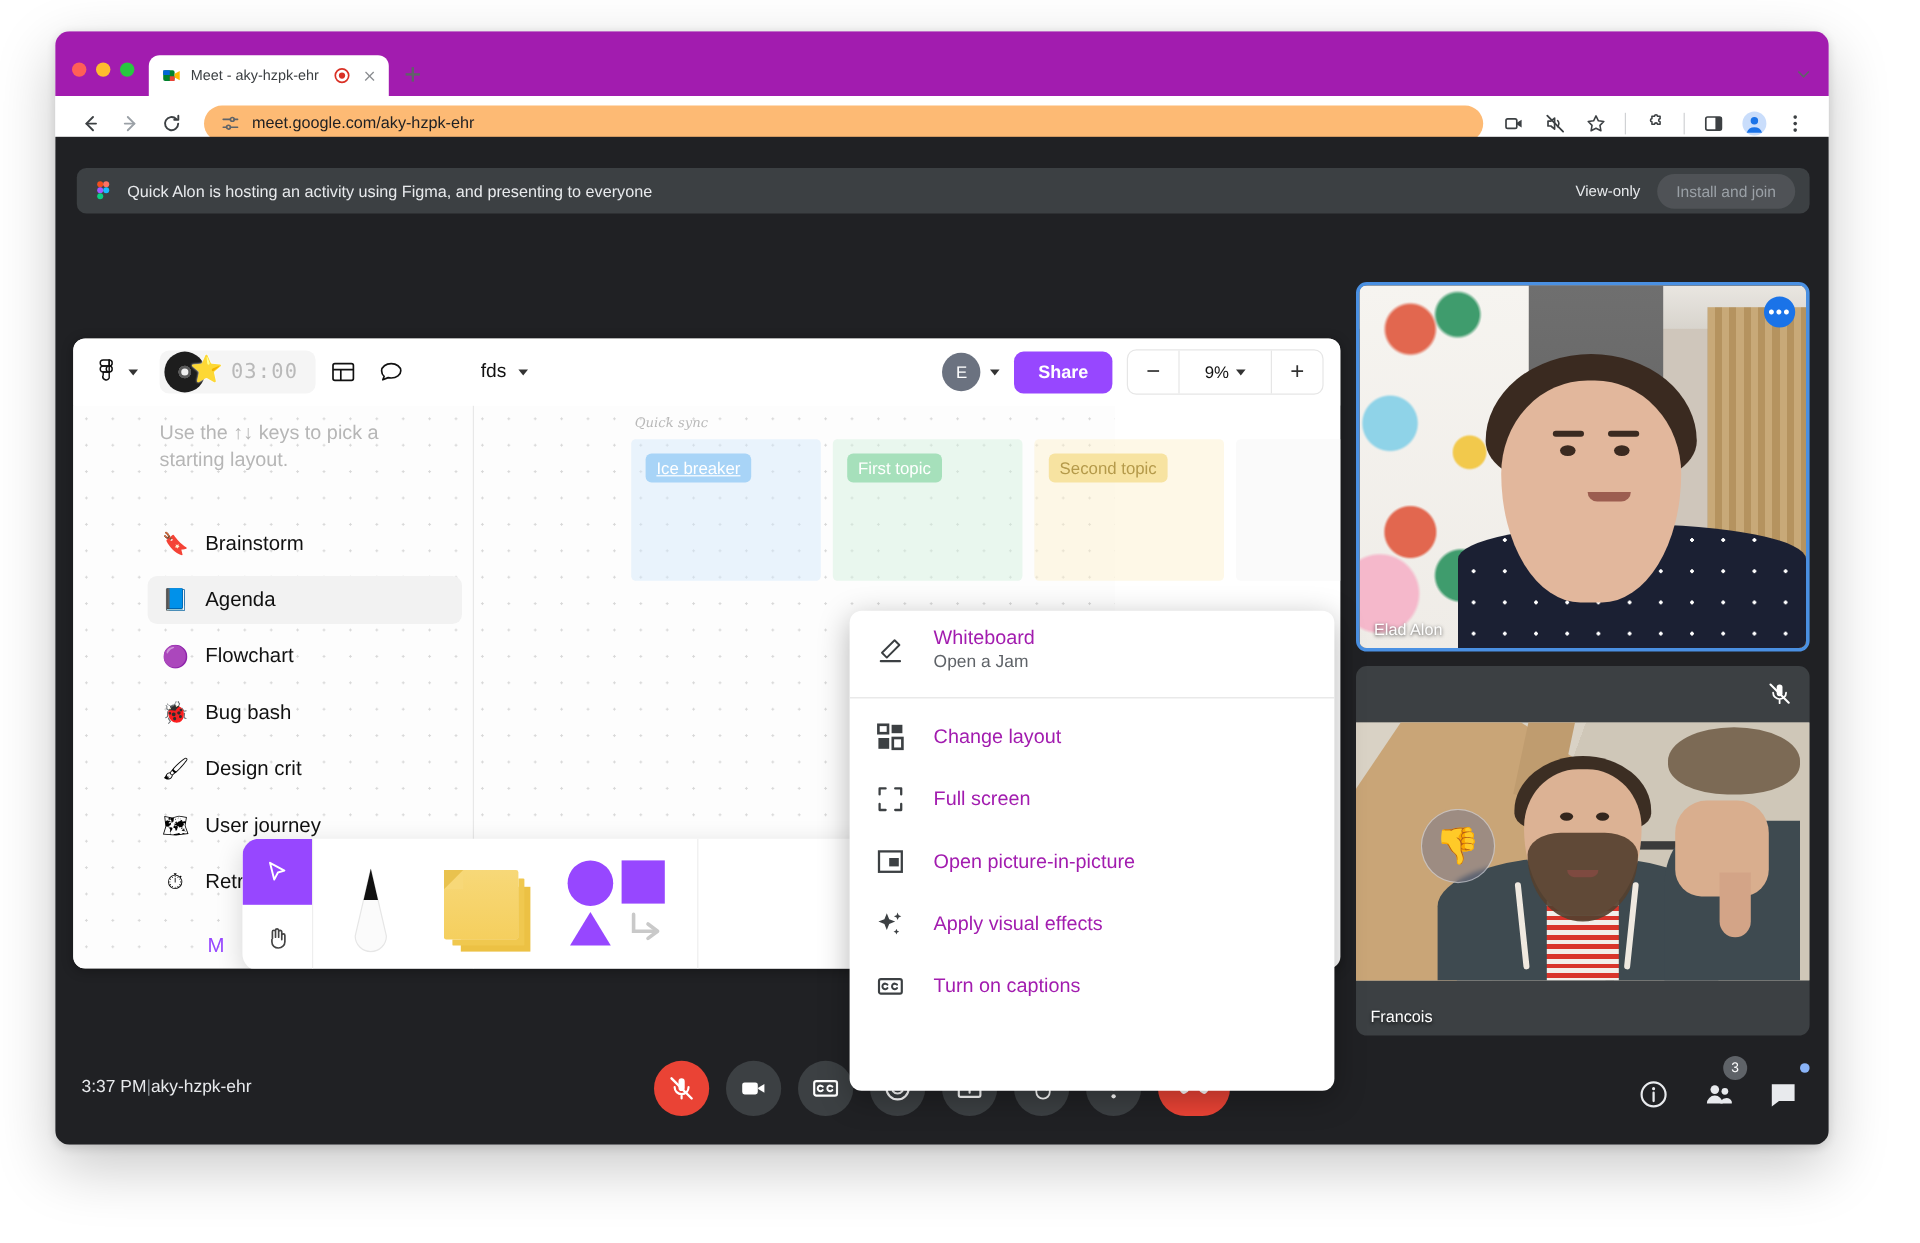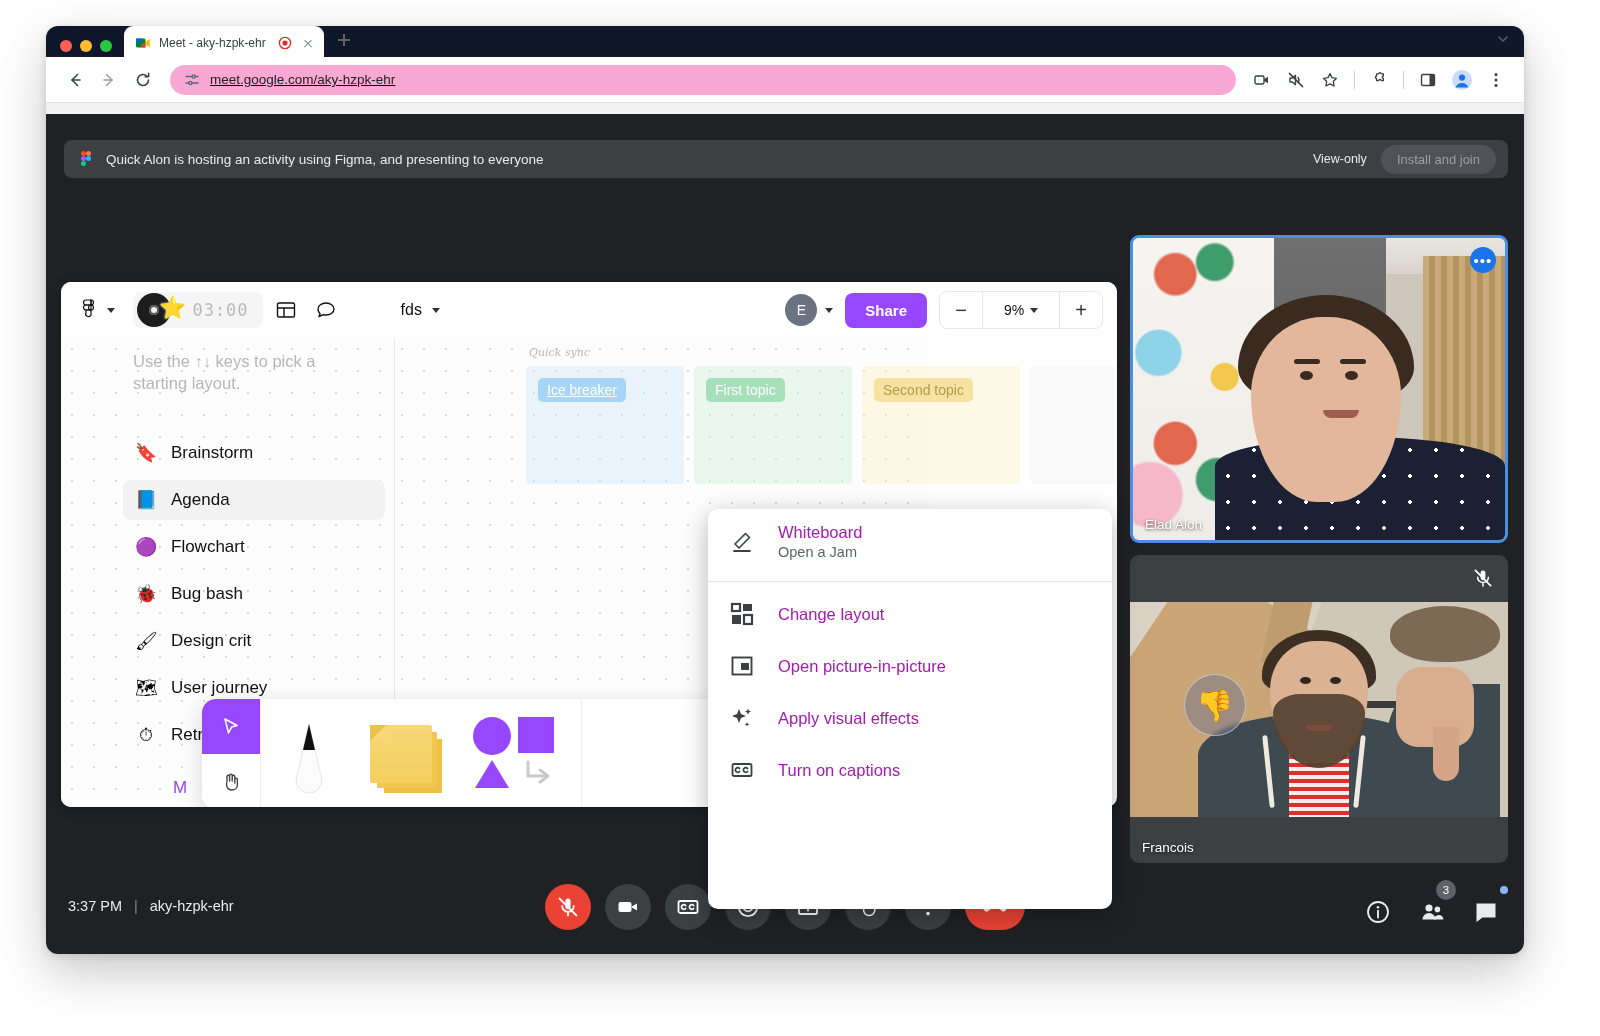--- a/index.html
+++ b/index.html
@@ -21,8 +21,8 @@
   }
   
   .tabstrip {
-    height: 31px; background: #0f172a;
-    display: flex; padding-left: 14px; position: relative;
+    height: 54px; background: #a21caf;
+    display: flex; align-items: flex-end; padding-left: 14px; position: relative;
   }
   .traffic { display: flex; align-items: center; gap: 8px; height: 42px; padding-bottom: 3px; margin-right: 12px;}
   .dot { width: 12px; height: 12px; border-radius: 50%; }

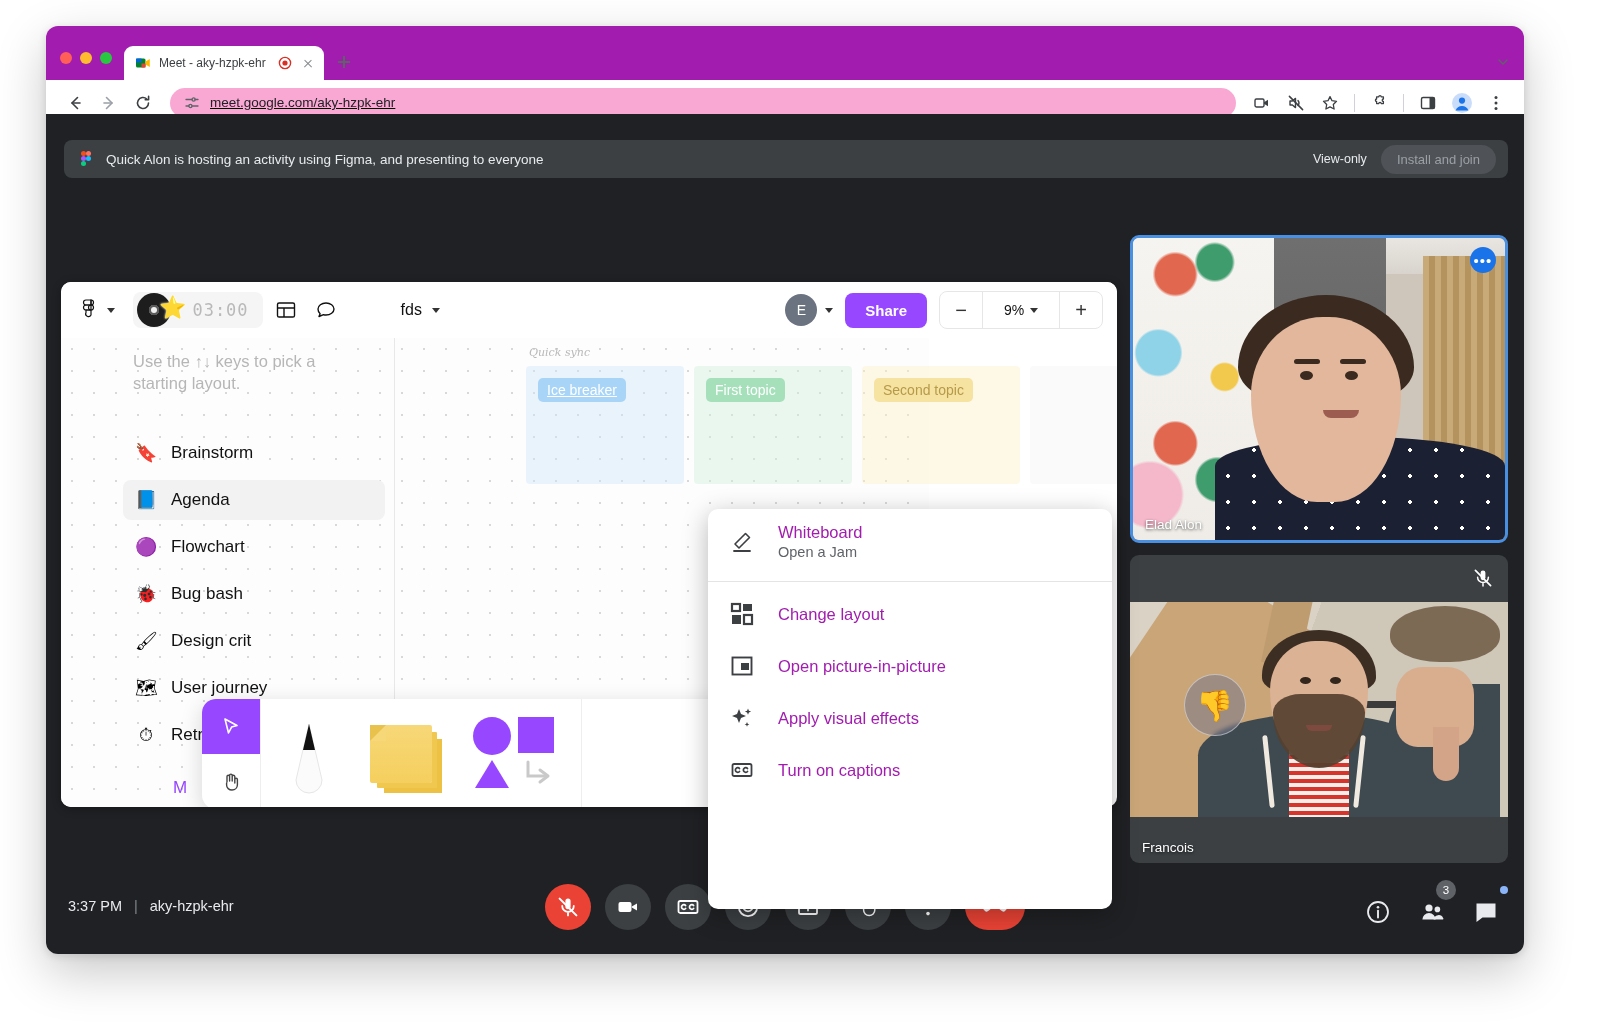--- a/index.html
+++ b/index.html
@@ -61,8 +61,8 @@
   }
   .navbtn { width: 30px; height: 30px; display:flex; align-items:center; justify-content:center; border-radius:50%; }
   .omnibox {
-    flex: 1; height: 30px; background: #f9a8d4; border-radius: 16px;
-    display: flex; align-items: center; padding: 0 14px; gap: 10px; margin: 0 8px; text-decoration: underline;
+    flex: 1; height: 30px; background: #fdba74; border-radius: 16px;
+    display: flex; align-items: center; padding: 0 14px; gap: 10px; margin: 0 8px;
   }
   .omnibox .url { font-size: 13.5px; color: #202124; }
   .tb-icons { display:flex; align-items:center; gap: 6px; }

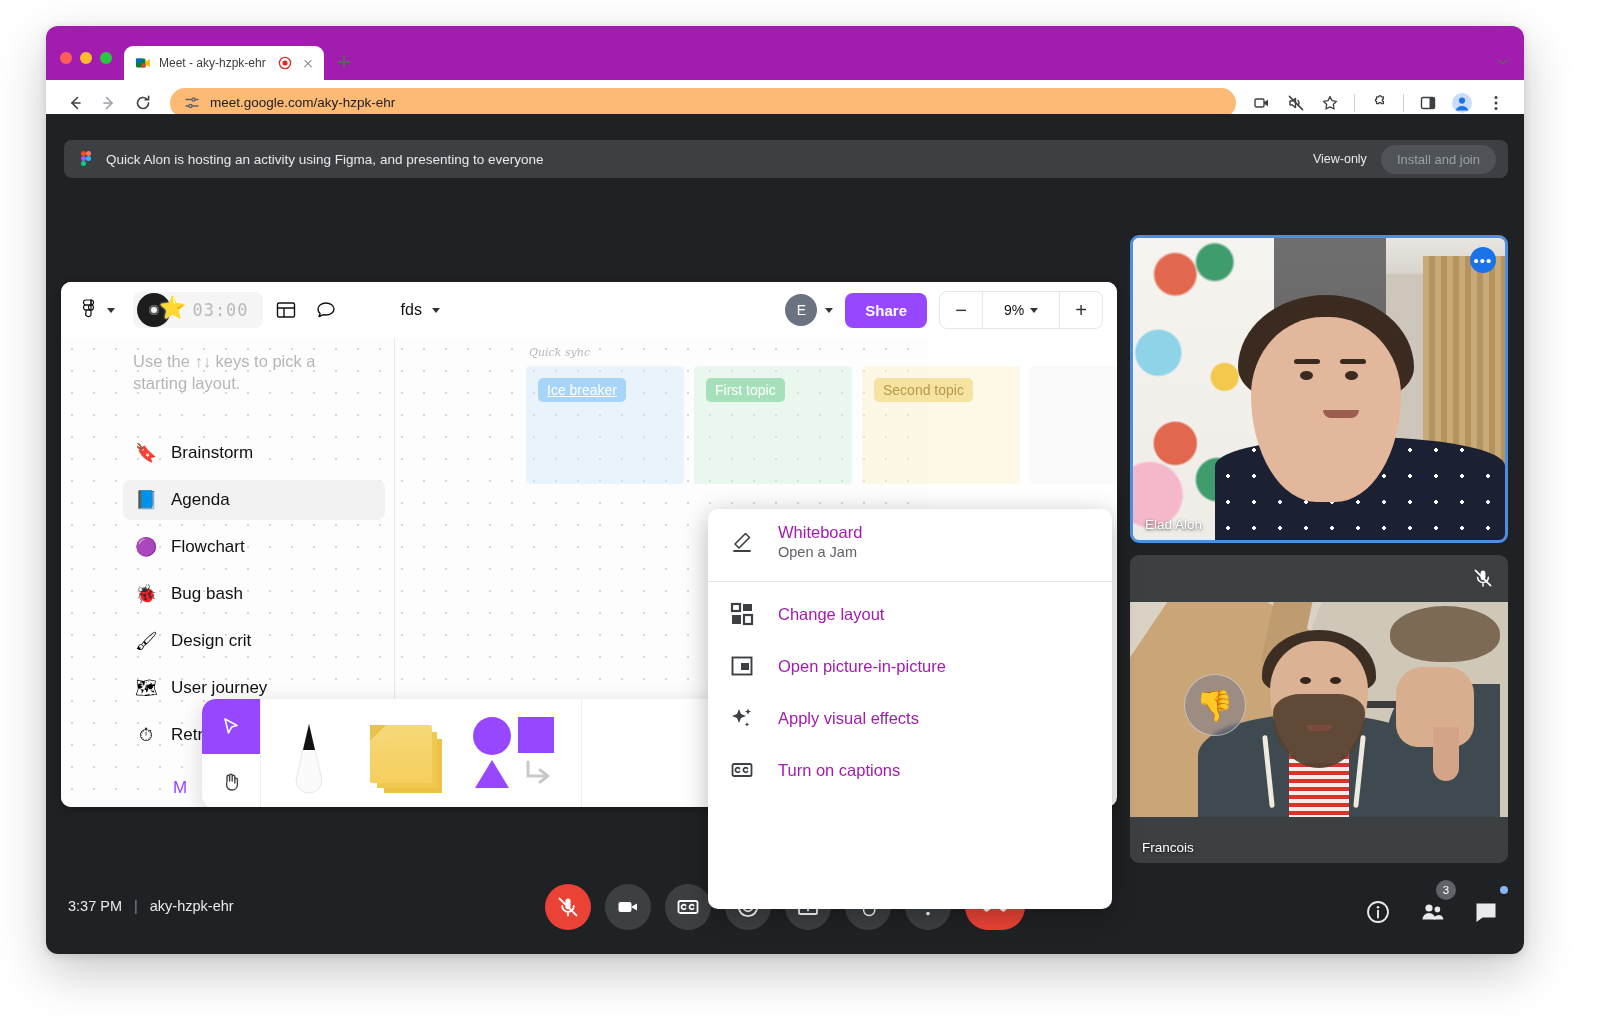--- a/index.html
+++ b/index.html
@@ -613,6 +613,14 @@
         <div class="ctx-row">
           <span class="ctx-ic">
             <svg width="24" height="24" viewBox="0 0 24 24">
+                <path d="M3 8V3h5M16 3h5v5M21 16v5h-5M8 21H3v-5" fill="none" stroke="#3c4043" stroke-width="1.9" stroke-linecap="round" stroke-linejoin="round"></path>
+              </svg>
+          </span>
+          <span class="ctx-title">Full screen</span>
+        </div>
+        <div class="ctx-row">
+          <span class="ctx-ic">
+            <svg width="24" height="24" viewBox="0 0 24 24">
                 <rect x="2.5" y="3.5" width="19" height="17" fill="none" stroke="#3c4043" stroke-width="1.9"></rect>
                 <rect x="11" y="9" width="8" height="7" fill="#3c4043"></rect>
               </svg>

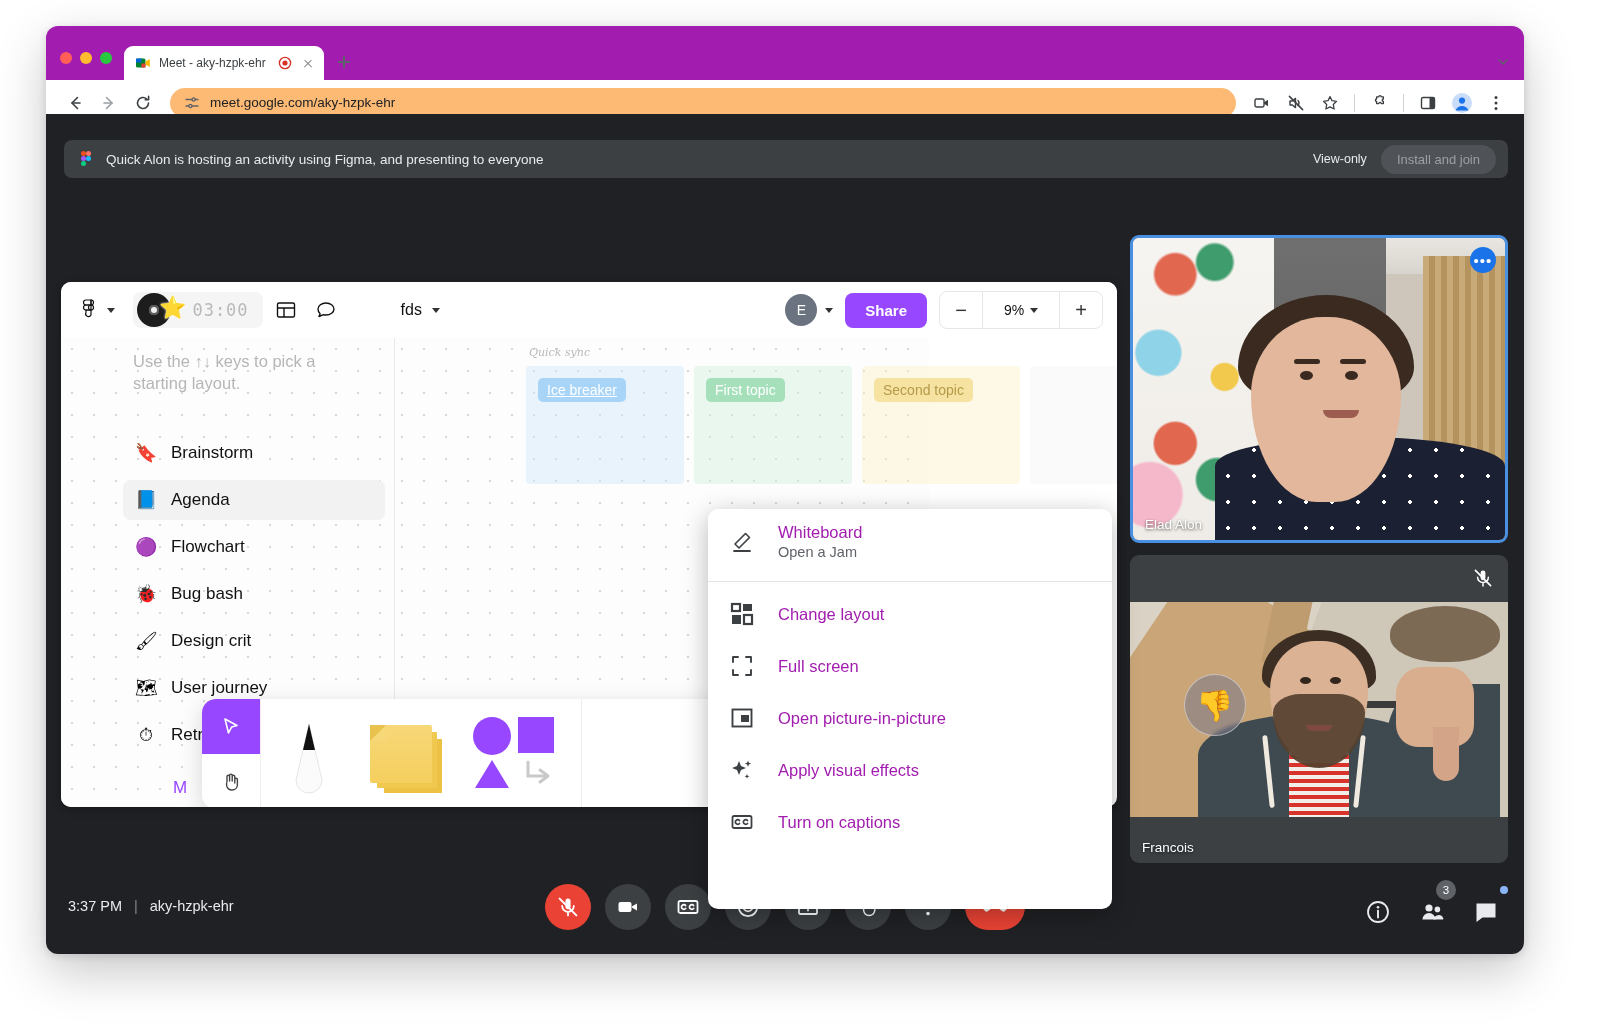--- a/index.html
+++ b/index.html
@@ -285,7 +285,7 @@
 
   
   .controls { position:absolute; left:0; bottom: 0; width: 1478px; height: 86px; }
-  .meeting-info { position:absolute; left: 22px; top: 30px; display:flex; align-items:flex-end; gap: 12px; color:#e8eaed; font-size: 14.5px;}
+  .meeting-info { position:absolute; left: 22px; top: 30px; display:flex; align-items:flex-end; color:#e8eaed; font-size: 14.5px;}
   .mi-sep { color:#80868b; }
   .ctr-center { position:absolute; left: 50%; top: 16px; transform: translateX(-50%); display:flex; align-items:center; gap: 14px;}
   .cbtn { width: 46px; height: 46px; border-radius: 50%; background:#3c4043; display:flex;align-items:center;justify-content:center;}

